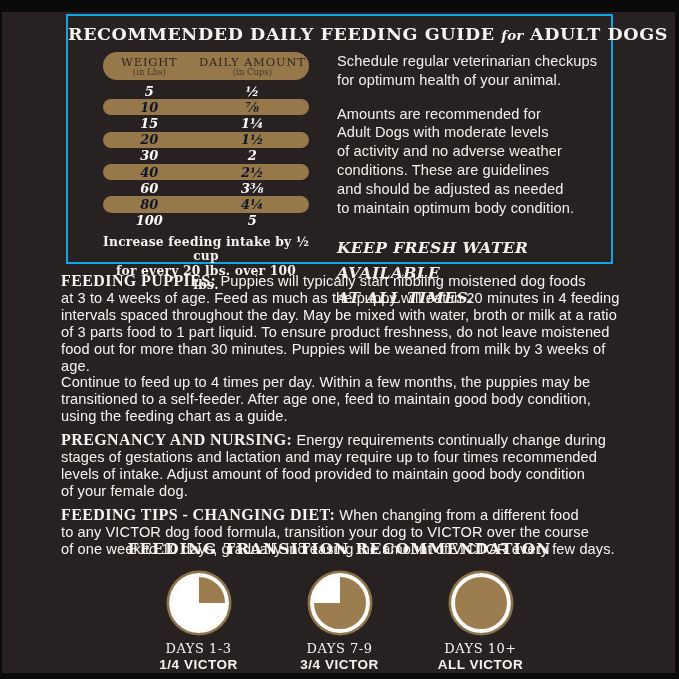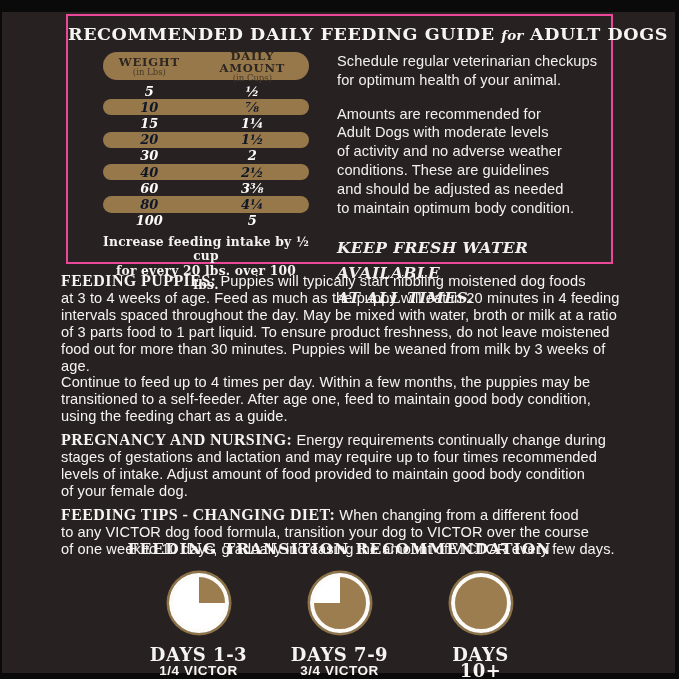--- a/index.html
+++ b/index.html
@@ -10,7 +10,7 @@
 
   
   .guide-box{position:absolute;left:66px;top:14px;width:547px;height:250px;
-             border:2px solid #ec4899;box-sizing:border-box;}
+             border:2px solid #0ea5e9;box-sizing:border-box;}
   .box-title{margin-top:8px;text-align:center;color:#f7f5f2;
              font-family:"DejaVu Serif","Liberation Serif",serif;font-weight:bold;
              font-size:17.5px;letter-spacing:0.6px;white-space:nowrap;}

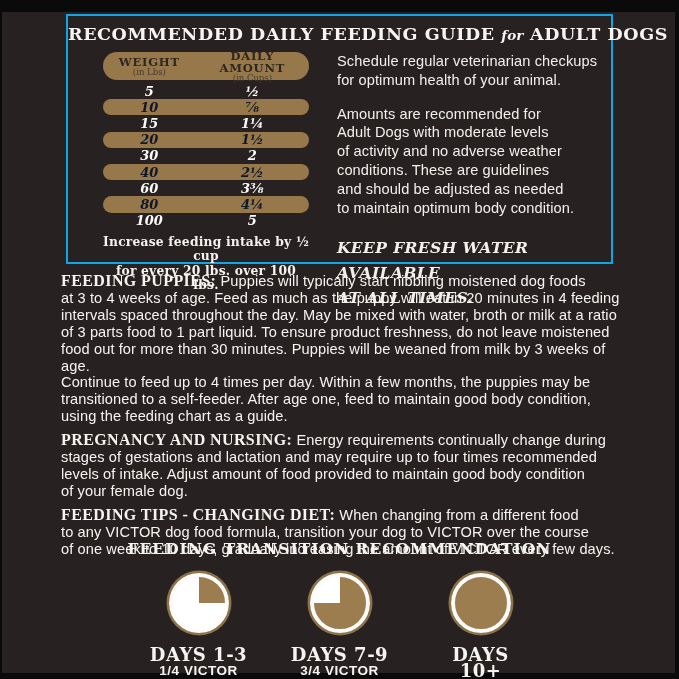--- a/index.html
+++ b/index.html
@@ -22,7 +22,7 @@
           color:#2e2620;margin-bottom:3px;}
   .t-head .hc{width:45%;text-align:center;display:flex;flex-direction:column;justify-content:center;}
   .t-head .hc.b{width:55%;}
-  .h-main{font-family:"DejaVu Serif","Liberation Serif",serif;font-weight:bold;font-size:11.5px;
+  .h-main{font-family:"DejaVu Serif","Liberation Serif",serif;font-weight:normal;font-size:11.5px;
           letter-spacing:0.8px;line-height:12px;}
   .h-sub{font-family:"DejaVu Serif","Liberation Serif",serif;font-size:8.5px;line-height:9px;
          color:#473a2c;}

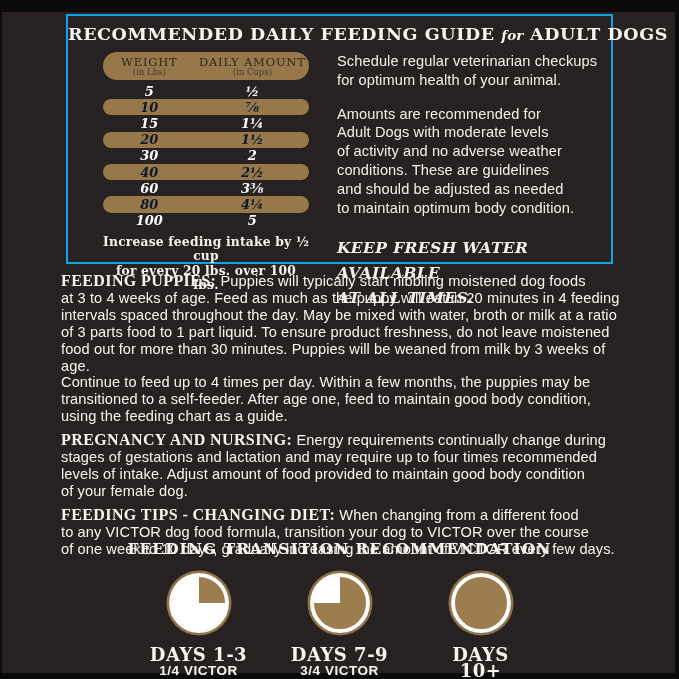--- a/index.html
+++ b/index.html
@@ -58,8 +58,8 @@
   .step{width:102px;}
   .pie{width:52px;height:52px;border-radius:50%;margin:0 auto;background:#fff;
        border:4px solid #fcfbf8;box-shadow:0 0 0 2.5px #8d7347;}
-  .step-days{margin-top:14px;font-family:"DejaVu Serif","Liberation Serif",serif;
-             font-weight:bold;font-size:18px;letter-spacing:0.5px;line-height:16px;}
+  .step-days{margin-top:8px;font-family:"DejaVu Serif","Liberation Serif",serif;
+             font-weight:normal;font-size:13px;letter-spacing:0.5px;line-height:16px;}
   .step-amt{font-family:Liberation Sans, sans-serif;font-weight:bold;
             font-size:13.5px;letter-spacing:0.5px;line-height:16px;}
 </style>

